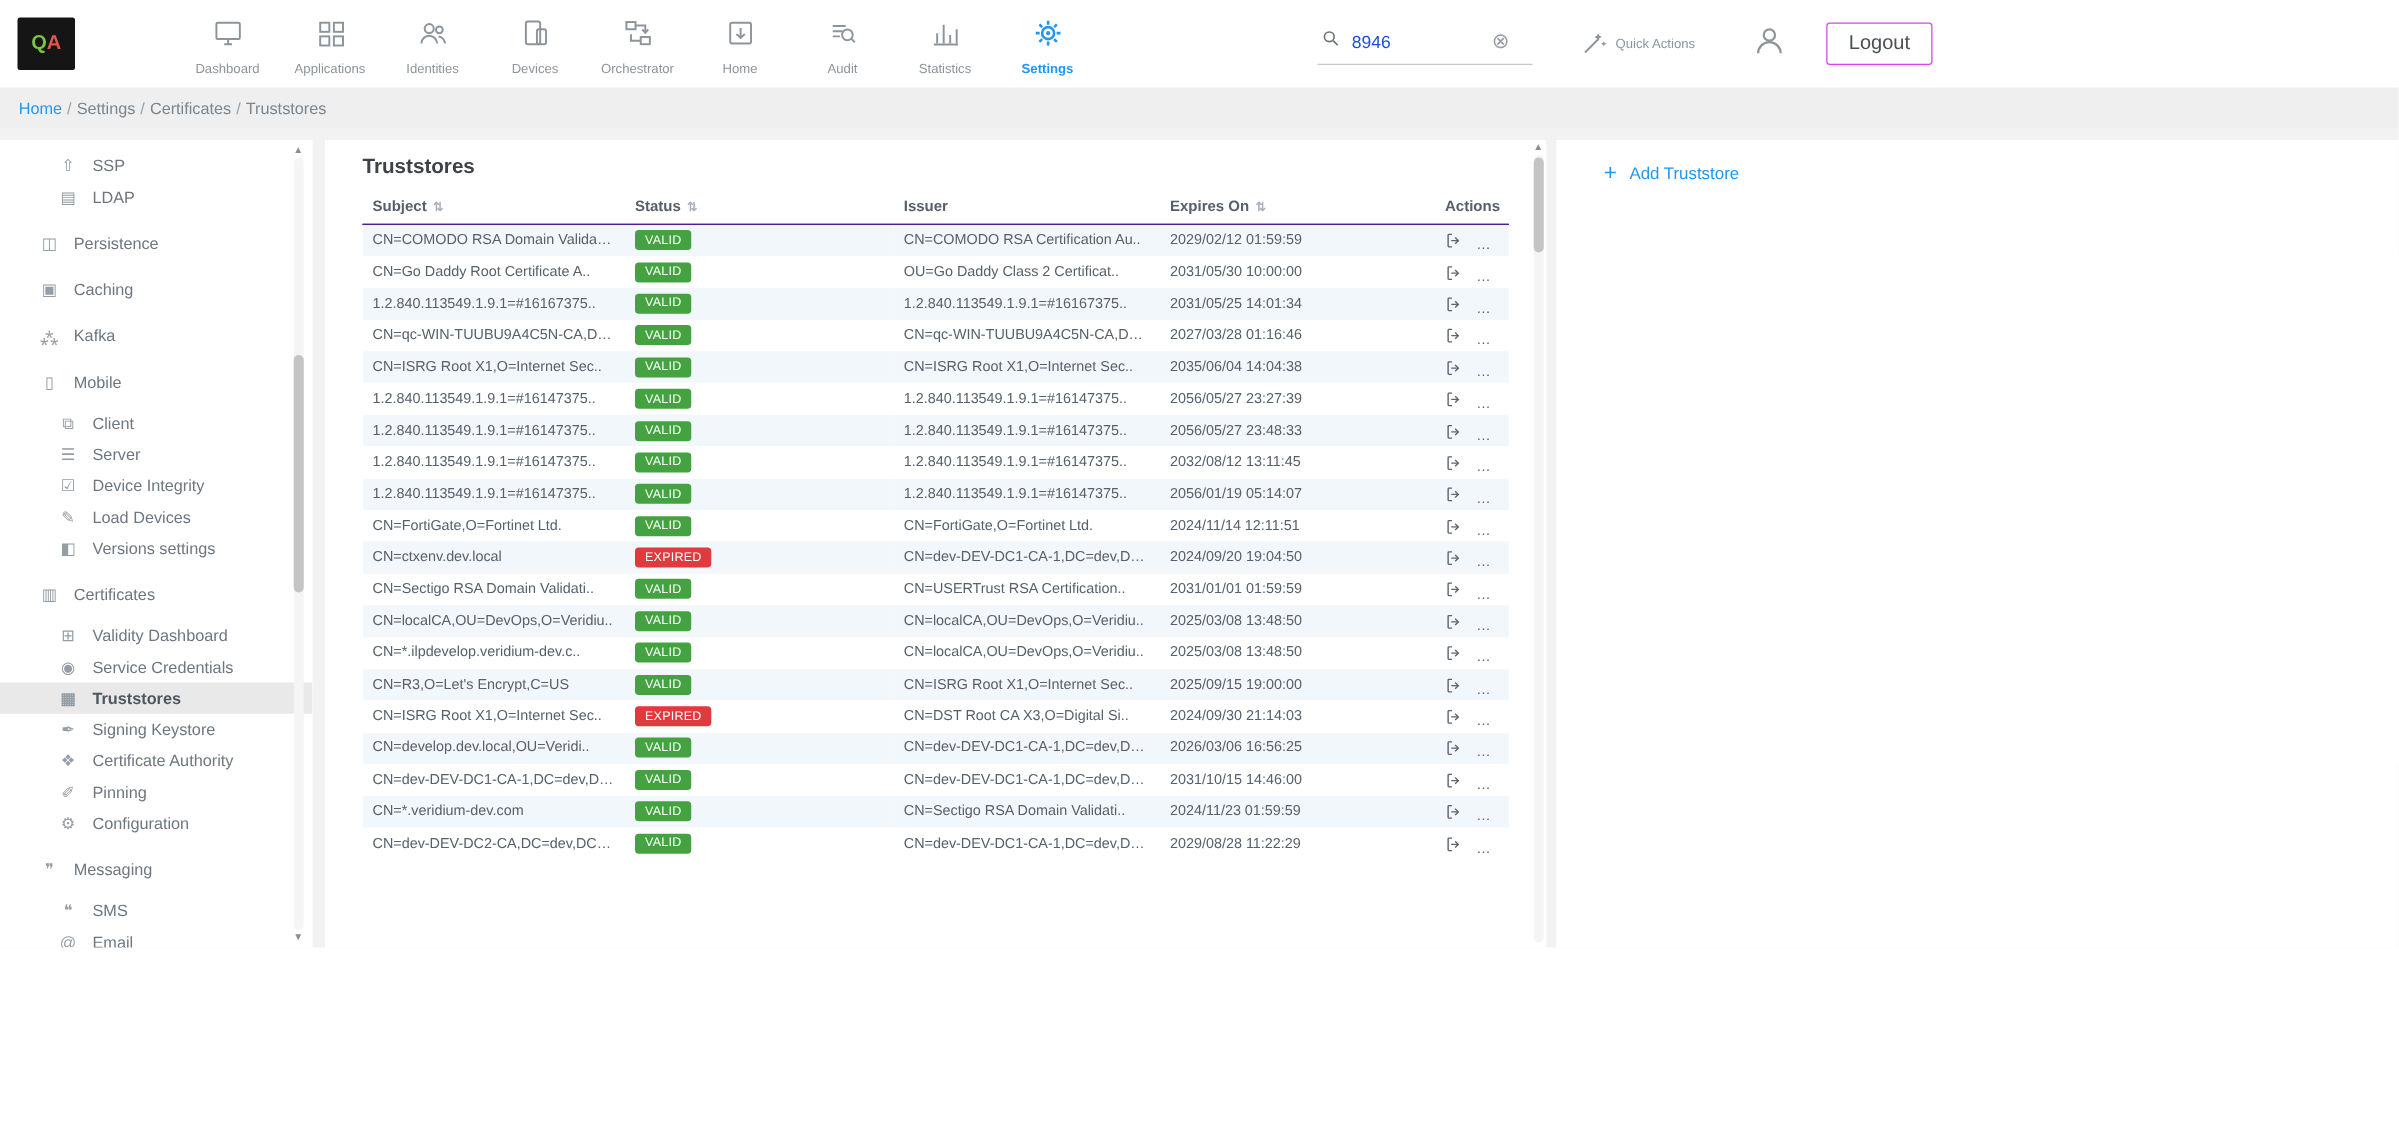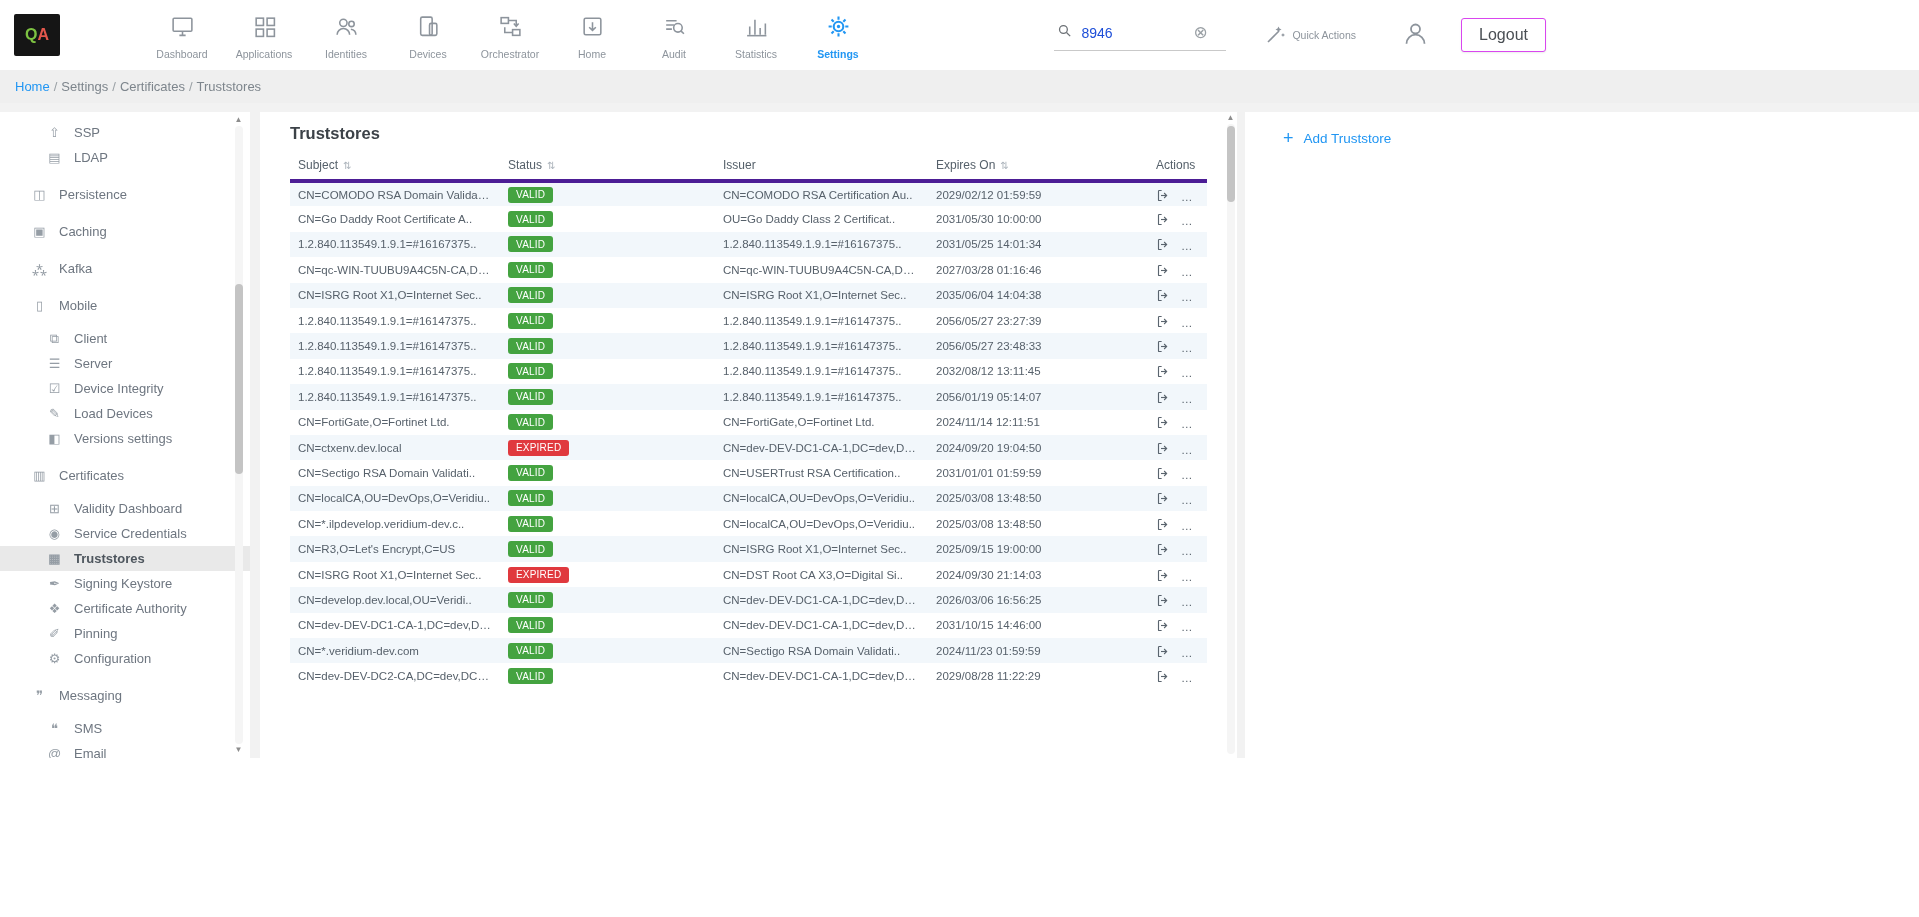--- a/index.html
+++ b/index.html
@@ -62,8 +62,8 @@
   .main{width:977px;margin-left:10px;position:relative;padding:12px 30px 0;flex:0 0 977px}
   .main h2{font-size:16.5px;color:#3c4248;margin-bottom:8px}
   table{border-collapse:collapse;width:917px;table-layout:fixed}
-  th{font-size:12px;font-weight:normal;color:#55606a;text-align:left;padding:7px 8px;
-    border-bottom:4px solid #4c1d95;cursor:pointer;white-space:nowrap}
+  th{font-size:12px;font-weight:bold;color:#55606a;text-align:left;padding:7px 8px;
+    border-bottom:1px solid #4c1d95;cursor:pointer;white-space:nowrap}
   .sort{color:#aab2ba;font-size:10px;margin-left:5px}
   td{font-size:11.5px;color:#57616b;padding:0 8px;height:25.4px;overflow:hidden;
     white-space:nowrap;text-overflow:ellipsis}

